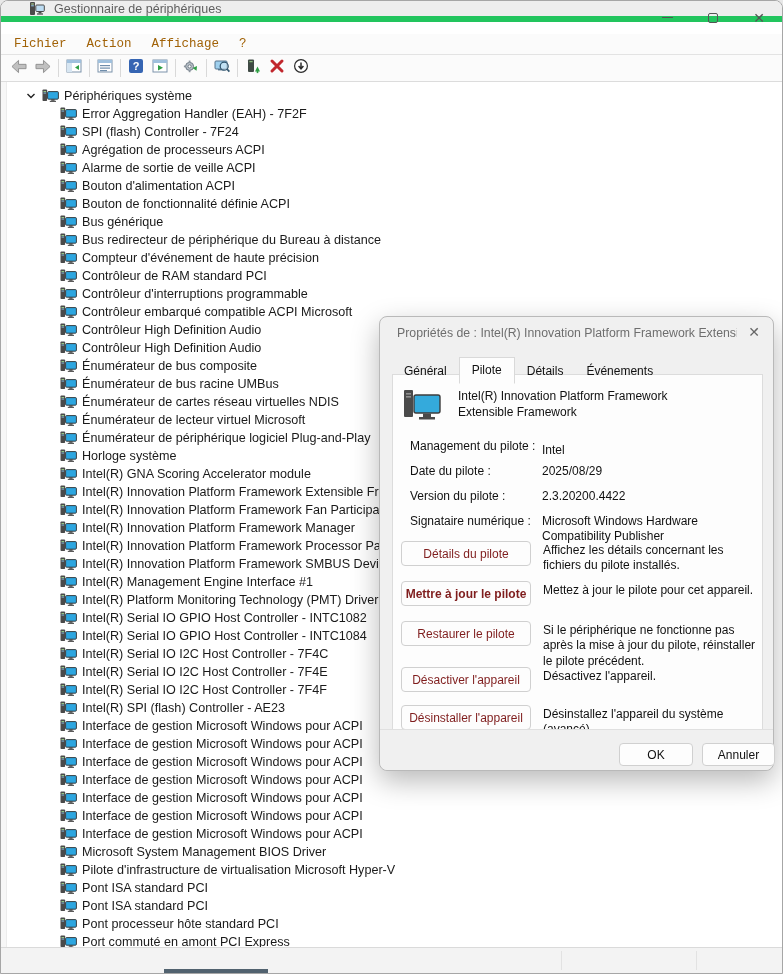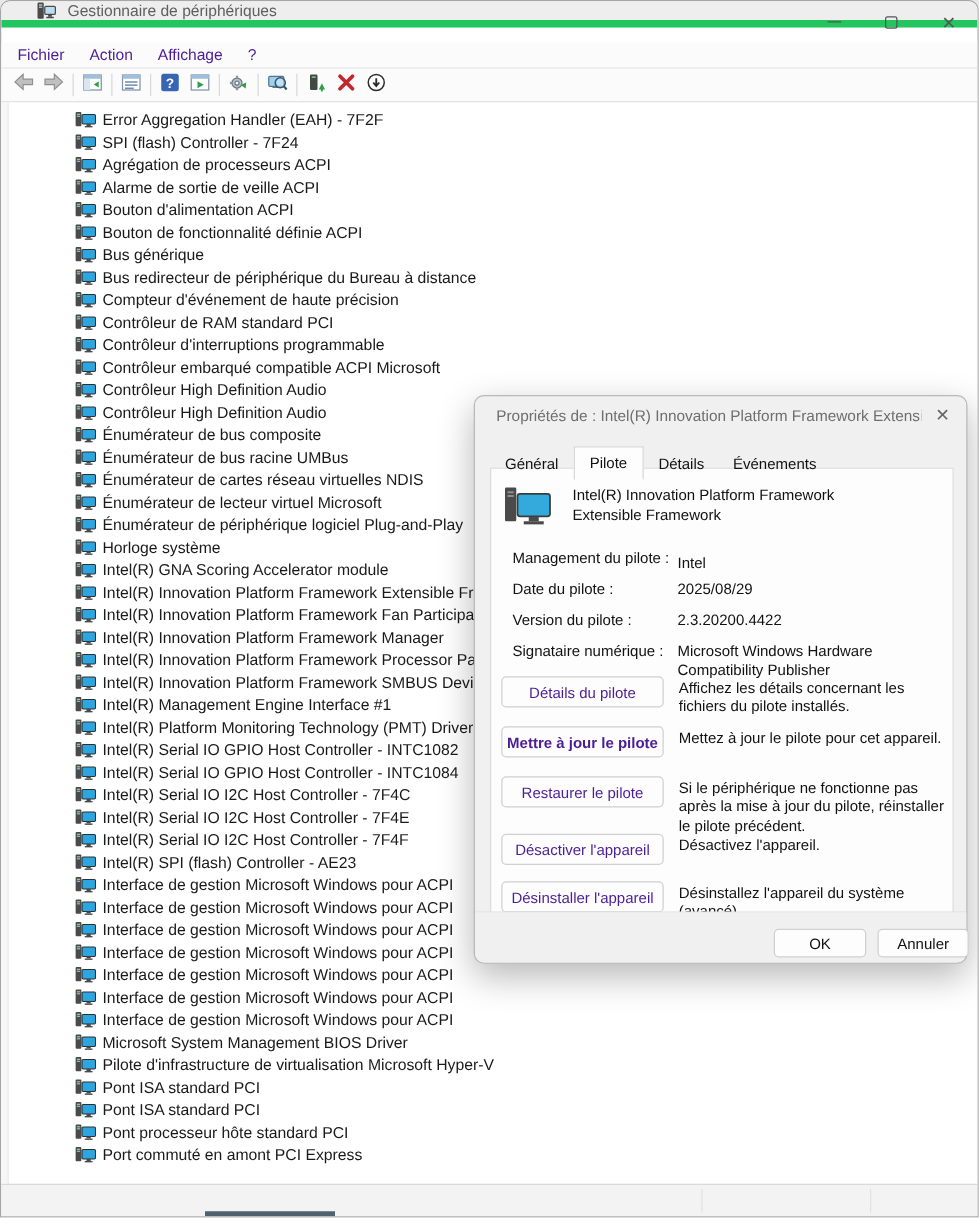--- a/index.html
+++ b/index.html
@@ -21,7 +21,7 @@
   
   .menubar { position:absolute; left:0; top:33px; right:0; height:21px; background:#fbfbfb;
              border-bottom:1px solid #e3e3e3; display:flex; align-items:center; padding-left:13px; }
-  .menu-item { font-size:12.5px; color:#4c1d95; margin-right:20px; }
+  .menu-item { font-size:12.5px; color:#a16207; margin-right:20px;font-family:Liberation Mono, monospace; }
 
   
   .toolbar { position:absolute; left:0; top:54px; right:0; height:27px; background:#fbfbfb;

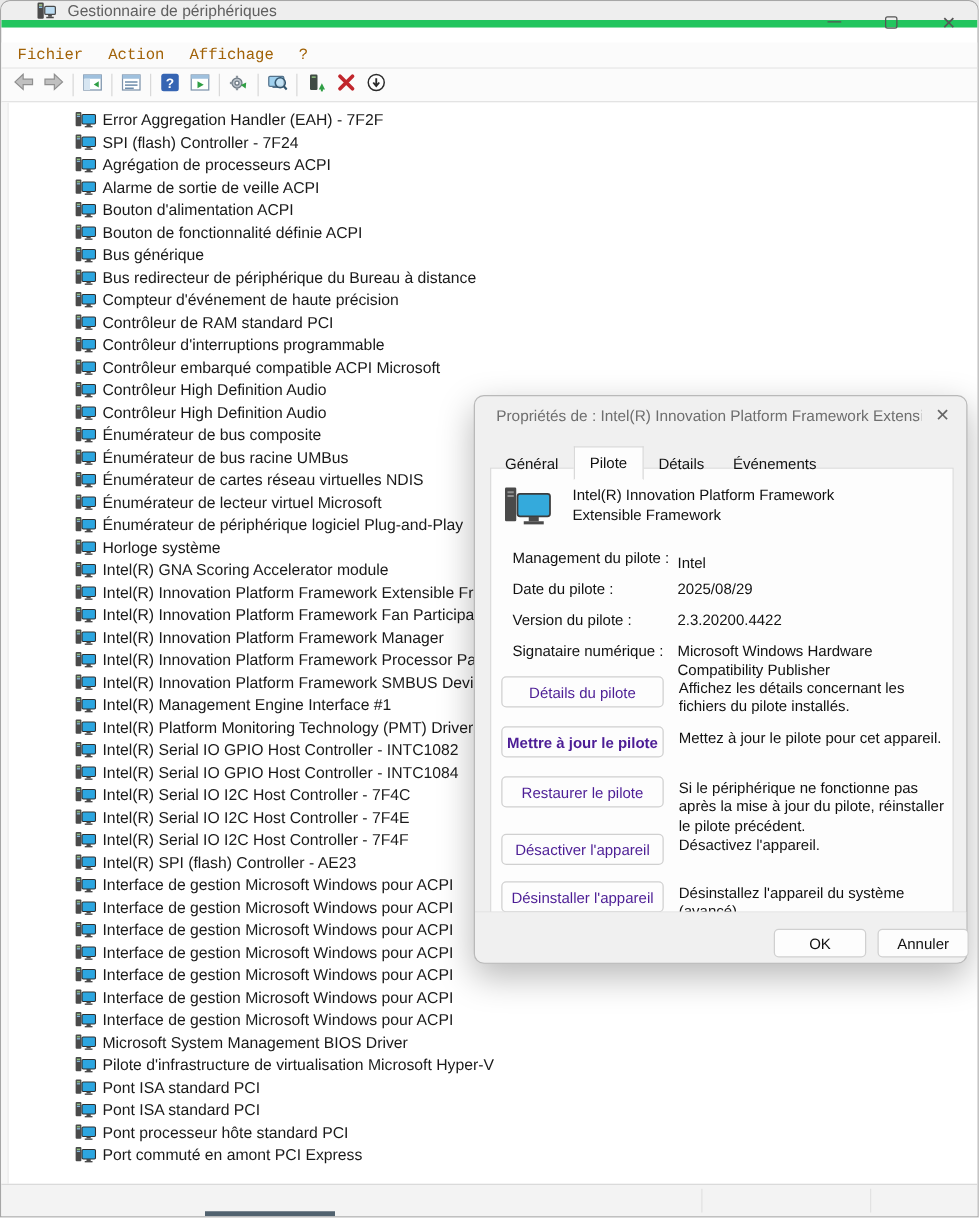--- a/index.html
+++ b/index.html
@@ -199,6 +199,22 @@
   <div class="content">
     <div class="left-gutter"></div>
     <div class="tree">
+      <div class="tree-row root">
+        <span class="chevron">
+          <svg viewBox="0 0 10 10" width="10" height="10">
+              <path d="M1.5 3 L5 6.5 L8.5 3" fill="none" stroke="#222" stroke-width="1.4"></path>
+            </svg>
+        </span>
+        <span class="dev-icon"><svg viewBox="0 0 17 14" width="17" height="14">
+              <rect x="0.5" y="0.5" width="4.6" height="11.5" rx="0.8" fill="#4a4a4a"></rect>
+              <rect x="1.5" y="2" width="2.6" height="0.9" fill="#9fd78b"></rect>
+              <rect x="1.5" y="3.6" width="2.6" height="0.9" fill="#8cc7ee"></rect>
+              <rect x="5.6" y="2.6" width="10.8" height="7.6" rx="1" fill="#2da6e0" stroke="#2e2e2e" stroke-width="0.9"></rect>
+              <rect x="9.2" y="10.2" width="3.4" height="1.6" fill="#4a4a4a"></rect>
+              <rect x="7.8" y="11.8" width="6.2" height="1.1" fill="#4a4a4a"></rect>
+            </svg></span>
+        <span class="tree-label">Périphériques système</span>
+      </div>
       <div id="tree-children">
           <div class="tree-row child">
             <span class="dev-icon"><svg viewBox="0 0 17 14" width="17" height="14">

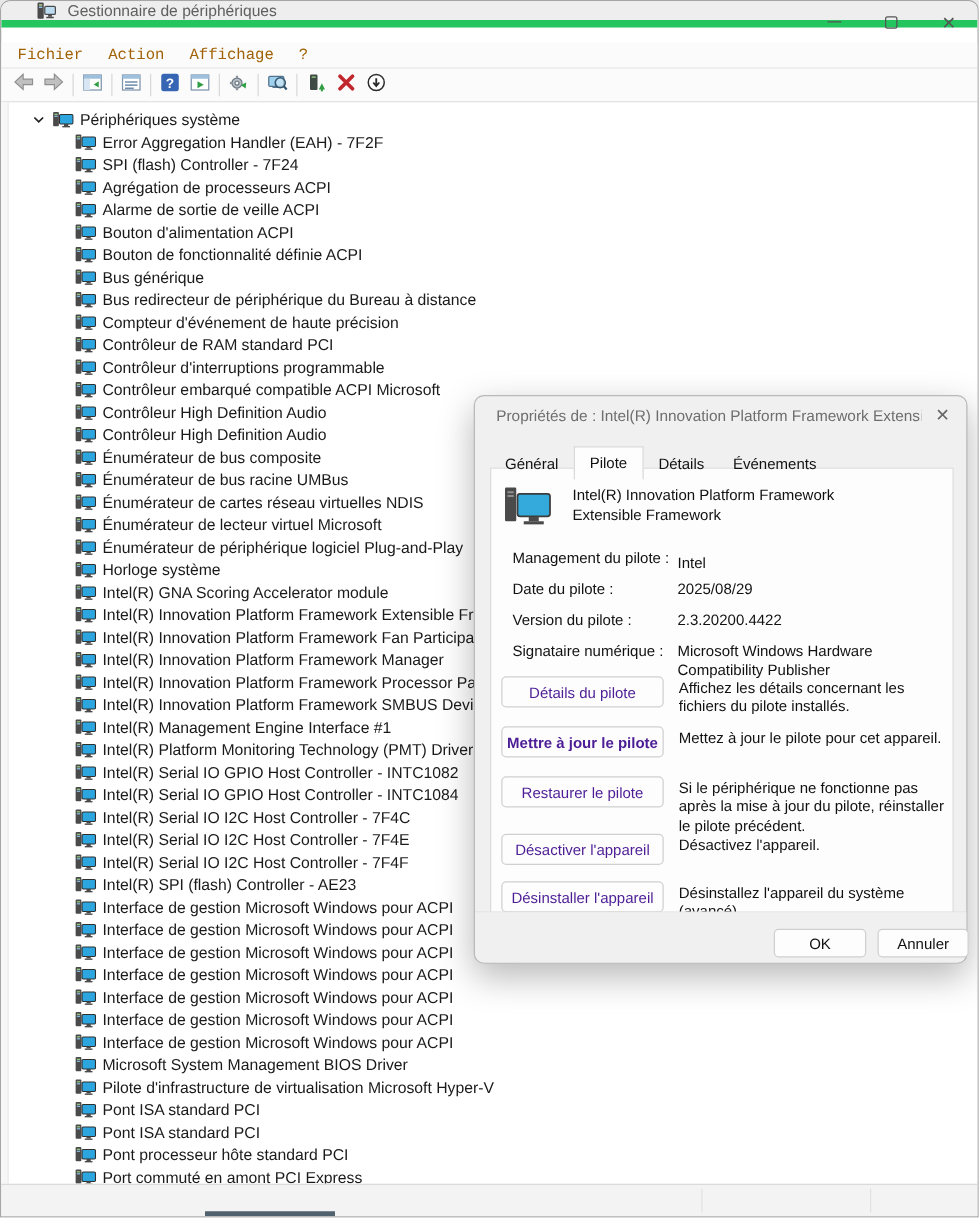--- a/index.html
+++ b/index.html
@@ -63,7 +63,7 @@
   .fld-label { position:absolute; left:17px; font-size:12px; color:#111; }
   .fld-value { position:absolute; left:149px; font-size:12px; color:#111; width:210px; line-height:1.25; }
   .act-btn { position:absolute; left:8px; width:130px; height:25px; background:#fdfdfd; border:1px solid #d0d0d0;
-             border-radius:4px; font-size:12px; color:#4c1d95; display:flex; align-items:center; justify-content:center; }
+             border-radius:4px; font-size:12px; color:#7f1d1d; display:flex; align-items:center; justify-content:center; }
   .act-desc { position:absolute; left:150px; width:216px; font-size:12px; color:#111; line-height:1.28; }
   .dlg-footer { position:absolute; left:0; right:0; bottom:0; height:41px; border-top:1px solid #e0e0e0;
                 border-radius:0 0 8px 8px; background:#f0f0f0; }

